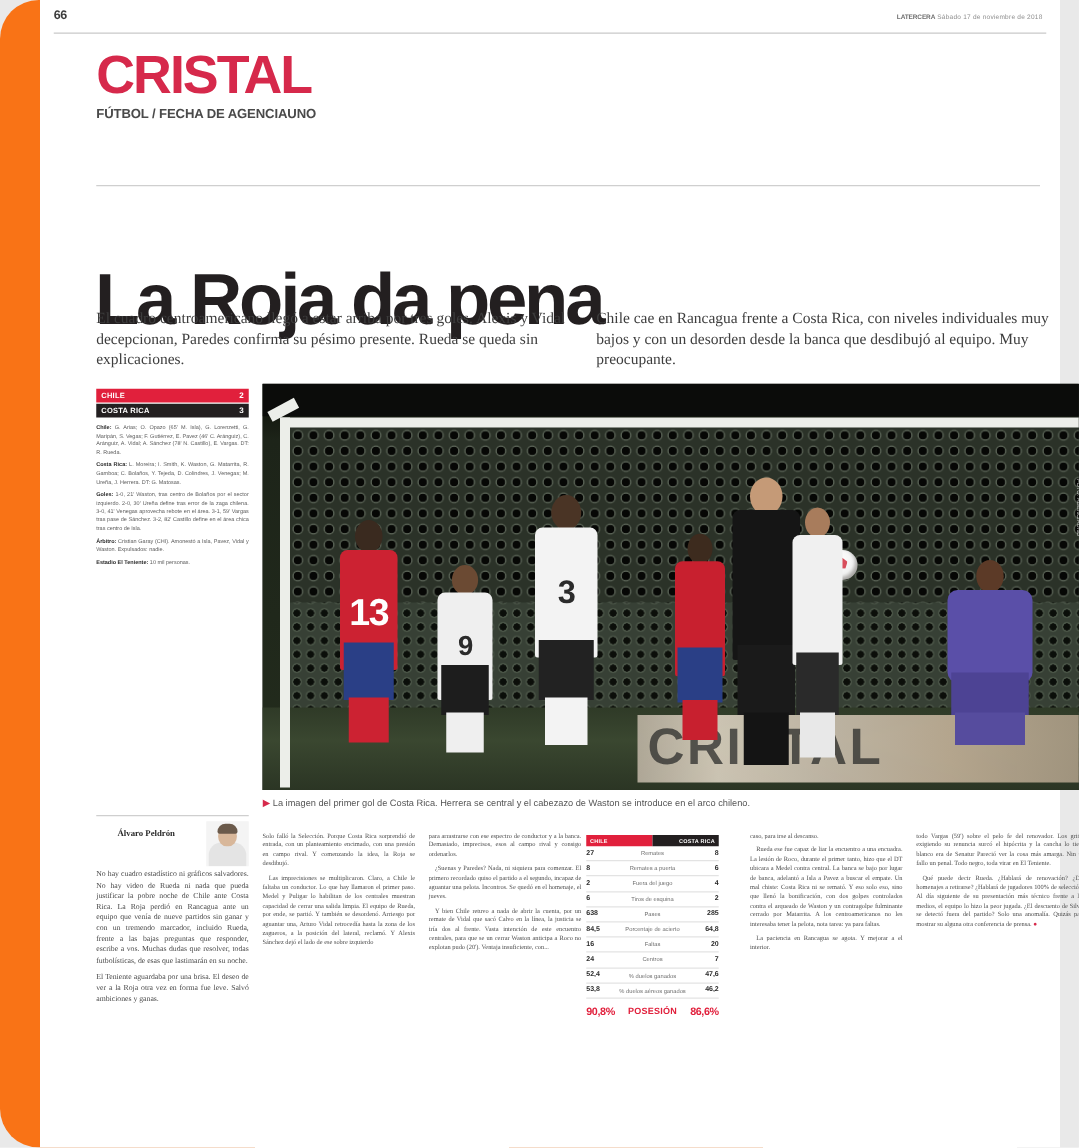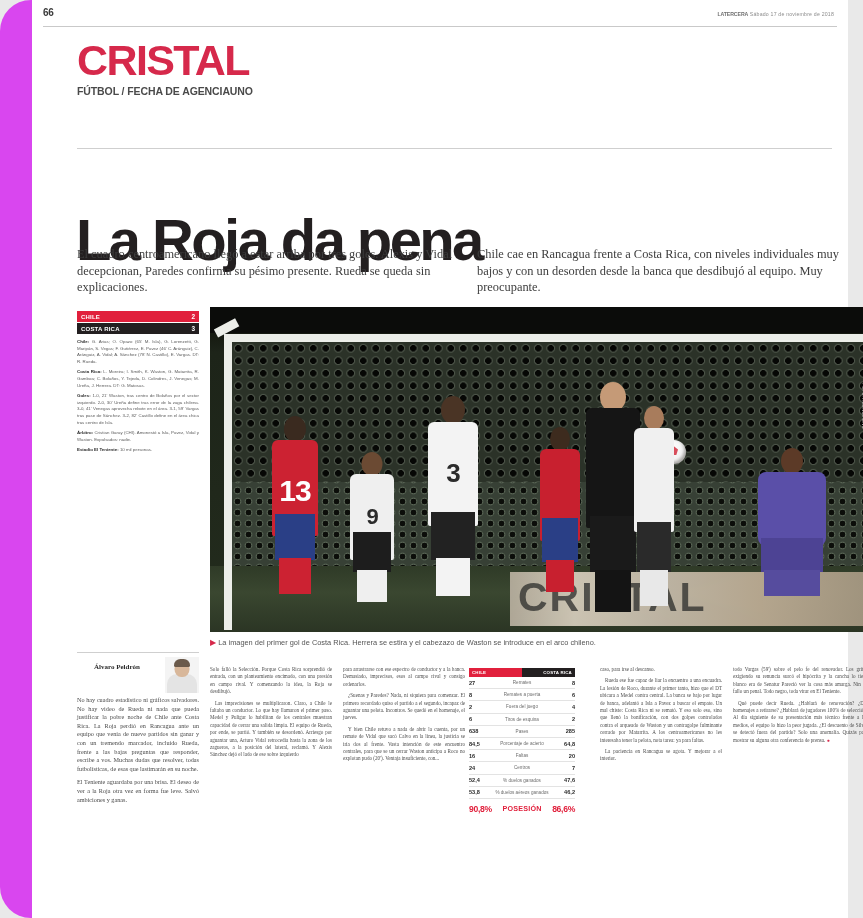--- a/index.html
+++ b/index.html
@@ -20,7 +20,7 @@
     position: relative;
     width: 707px;
     height: 918px;
-    background: #d946ef;
+    background: #f97316;
     box-sizing: border-box;
     border-radius: 31px;
   }

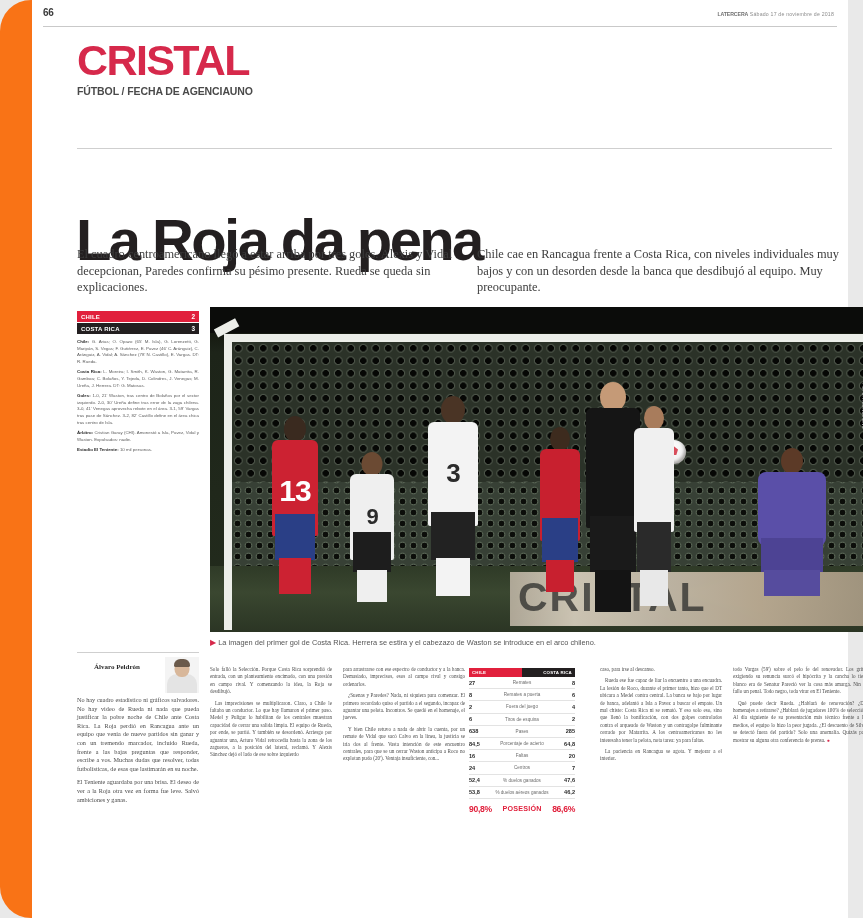--- a/index.html
+++ b/index.html
@@ -649,7 +649,7 @@
 
     <div class="caption">
       <span class="bullet">▶</span>
-      <span>La imagen del primer gol de Costa Rica. Herrera se estira y el cabezazo de Waston se introduce en el arco chileno.</span>
+      <span>La imagen del primer gol de Costa Rica. Herrera se central y el cabezazo de Waston se introduce en el arco chileno.</span>
     </div>
 
     <div class="ficha">

